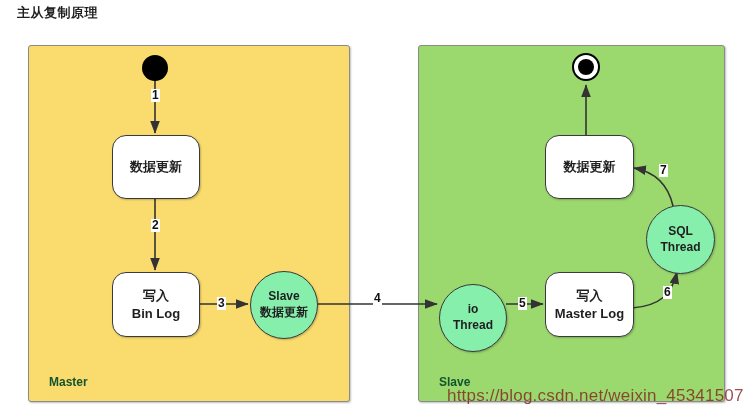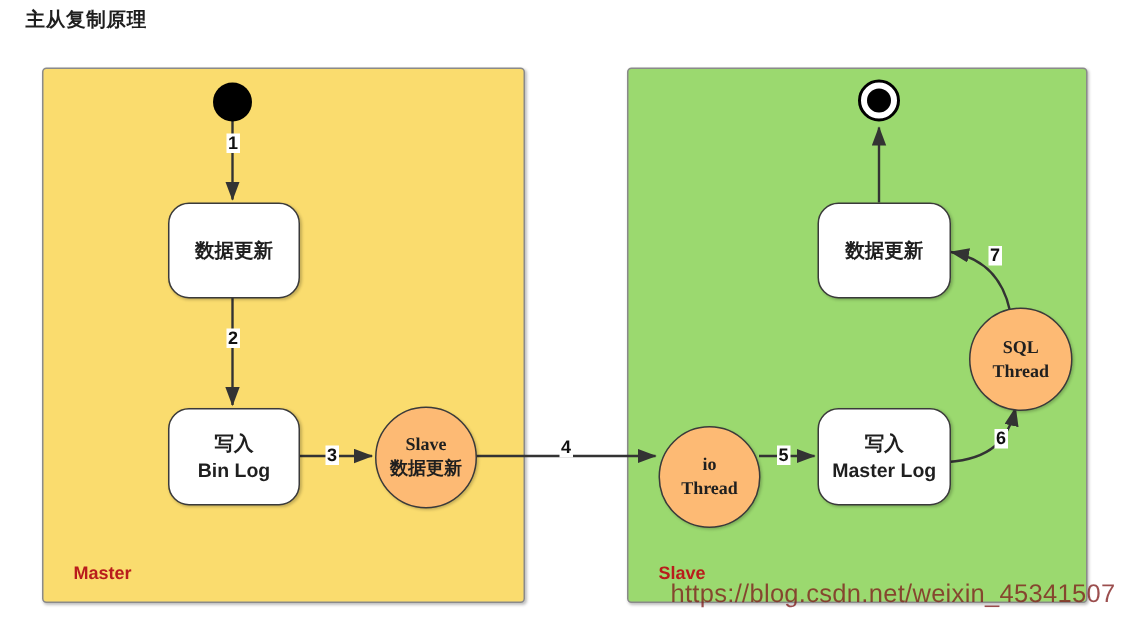--- a/index.html
+++ b/index.html
@@ -19,10 +19,10 @@
         display:flex;flex-direction:column;align-items:center;justify-content:center;
         font-size:13px;font-weight:700;line-height:1.35;color:#1f1f1f;
         box-shadow:1px 1px 2px rgba(0,0,0,.22);text-align:center;}
-  .node-circle{position:absolute;background:#fdba74;border:1.5px solid #3a3a3a;border-radius:50%;
+  .node-circle{position:absolute;background:#86efac;border:1.5px solid #3a3a3a;border-radius:50%;
         display:flex;flex-direction:column;align-items:center;justify-content:center;
         font-size:12px;font-weight:700;line-height:1.3;color:#1f1f1f;
-        box-shadow:1px 1px 2px rgba(0,0,0,.22);text-align:center;font-family:Liberation Serif, serif;}
+        box-shadow:1px 1px 2px rgba(0,0,0,.22);text-align:center;}
 
   .start-node{position:absolute;width:26px;height:26px;border-radius:50%;background:#000;}
   .end-node{position:absolute;width:28px;height:28px;border-radius:50%;background:#fff;

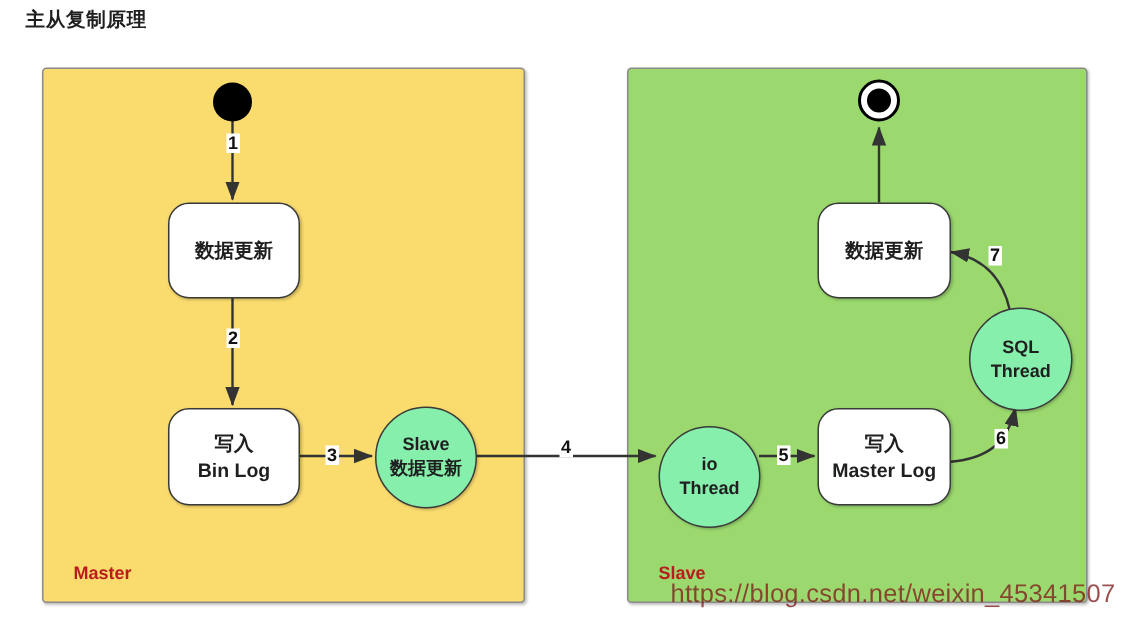--- a/index.html
+++ b/index.html
@@ -13,7 +13,7 @@
         box-shadow:1px 1px 2px rgba(0,0,0,.25);}
   #lane-master{left:28px;top:45px;width:320px;height:355px;background:#FADC6E;}
   #lane-slave{left:418px;top:45px;width:305px;height:355px;background:#9BD96F;}
-  .lane-label{position:absolute;bottom:12px;left:20px;font-size:12px;font-weight:700;color:#b91c1c;margin-top:24px;}
+  .lane-label{position:absolute;bottom:12px;left:20px;font-size:12px;font-weight:700;color:#14532d;margin-top:24px;}
 
   .node-box{position:absolute;background:#ffffff;border:1.5px solid #3a3a3a;border-radius:14px;
         display:flex;flex-direction:column;align-items:center;justify-content:center;

